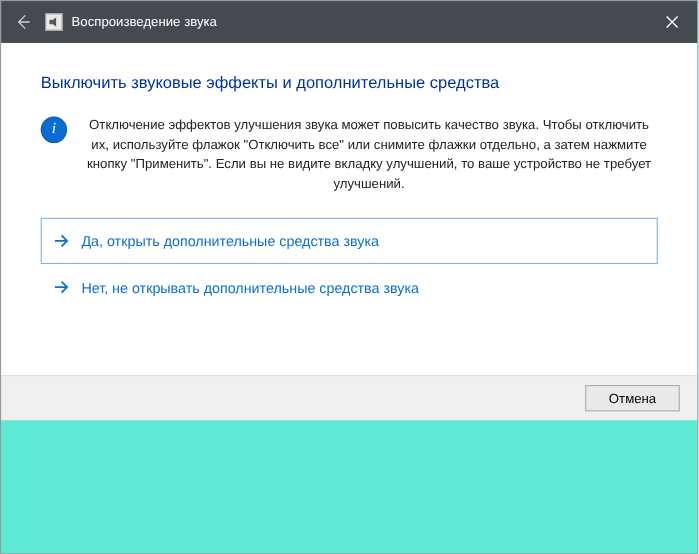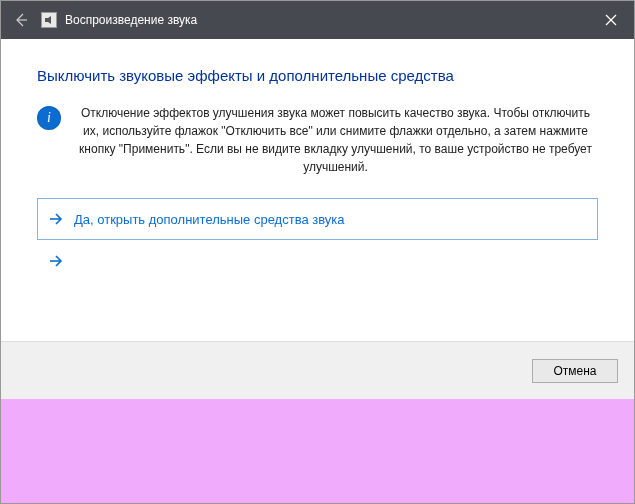--- a/index.html
+++ b/index.html
@@ -4,7 +4,7 @@
 <style>
   * { box-sizing: border-box; margin: 0; padding: 0; }
   html, body { width: 635px; height: 504px; font-family: "Segoe UI", Tahoma, sans-serif; background: #fff; }
-  .outer { width: 635px; height: 504px; border: 1px solid #999; background: #f0abfc; overflow: hidden; }
+  .outer { width: 635px; height: 504px; border: 1px solid #999; background: #5eead4; overflow: hidden; }
   .titlebar {
     height: 38px; background: #46494f; color: #fff; display: flex; align-items: center;
     position: relative;

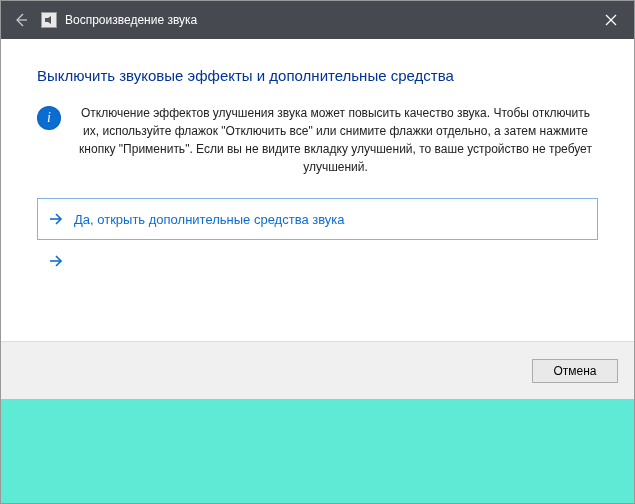--- a/index.html
+++ b/index.html
@@ -101,6 +101,7 @@
         <line x1="2" y1="8" x2="12" y2="8" stroke="#0b6dd1" stroke-width="1.6"></line>
         <path d="M8 3 L13 8 L8 13" stroke="#0b6dd1" stroke-width="1.6" fill="none"></path>
       </svg>
+      <span>Нет, не открывать дополнительные средства звука</span>
     </div>
   </div>
 

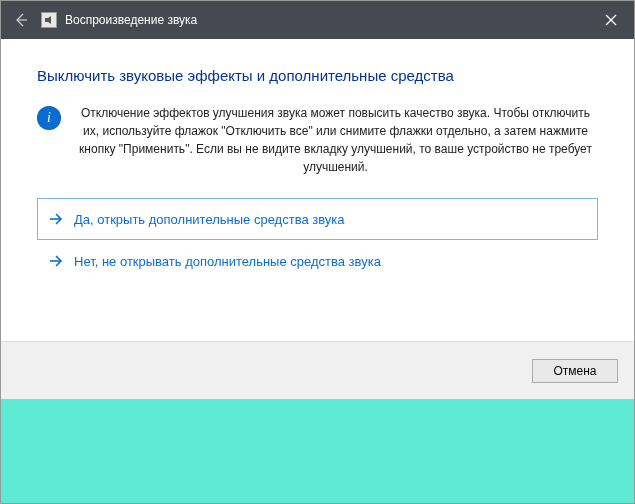--- a/index.html
+++ b/index.html
@@ -45,7 +45,7 @@
   }
   .command-link .arrow { color: #0b6dd1; flex-shrink: 0; }
   .footer {
-    height: 58px; background: #f0f0f0; border-top: 1px solid #ddd; display: flex;
+    height: 41px; background: #f0f0f0; border-top: 1px solid #ddd; display: flex;
     align-items: center; justify-content: flex-end; padding: 0 16px;
   }
   .btn {

